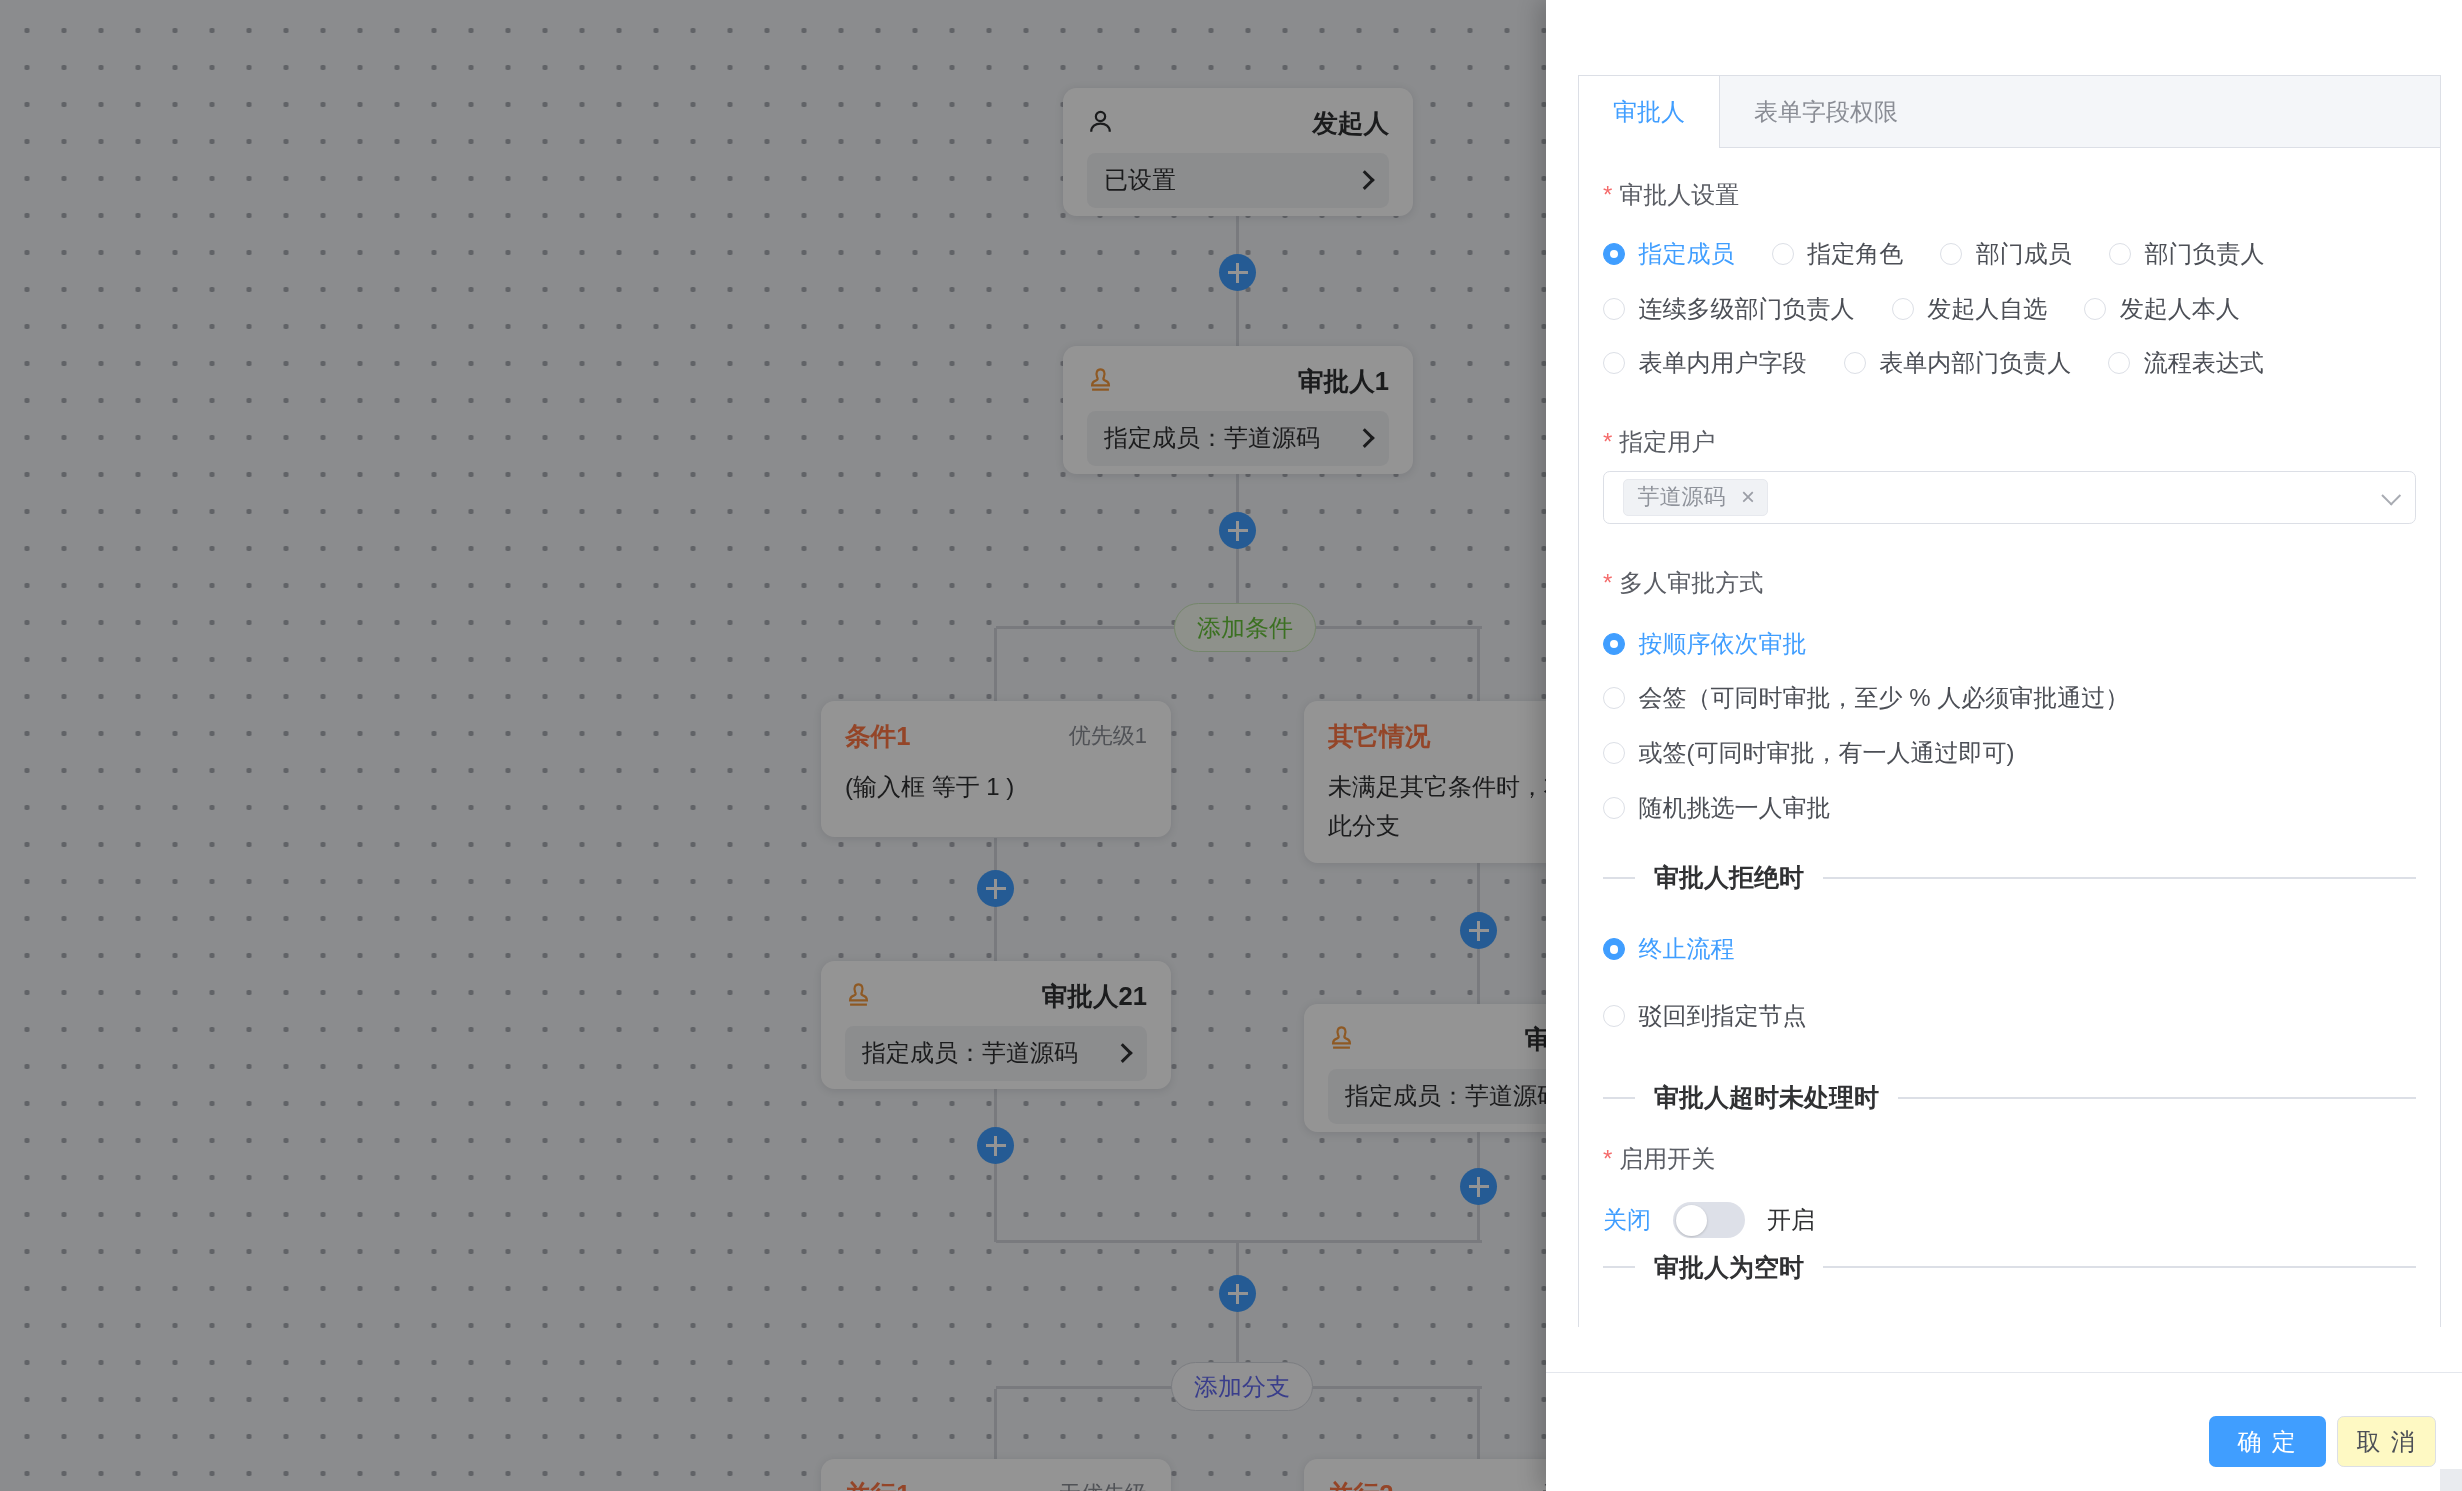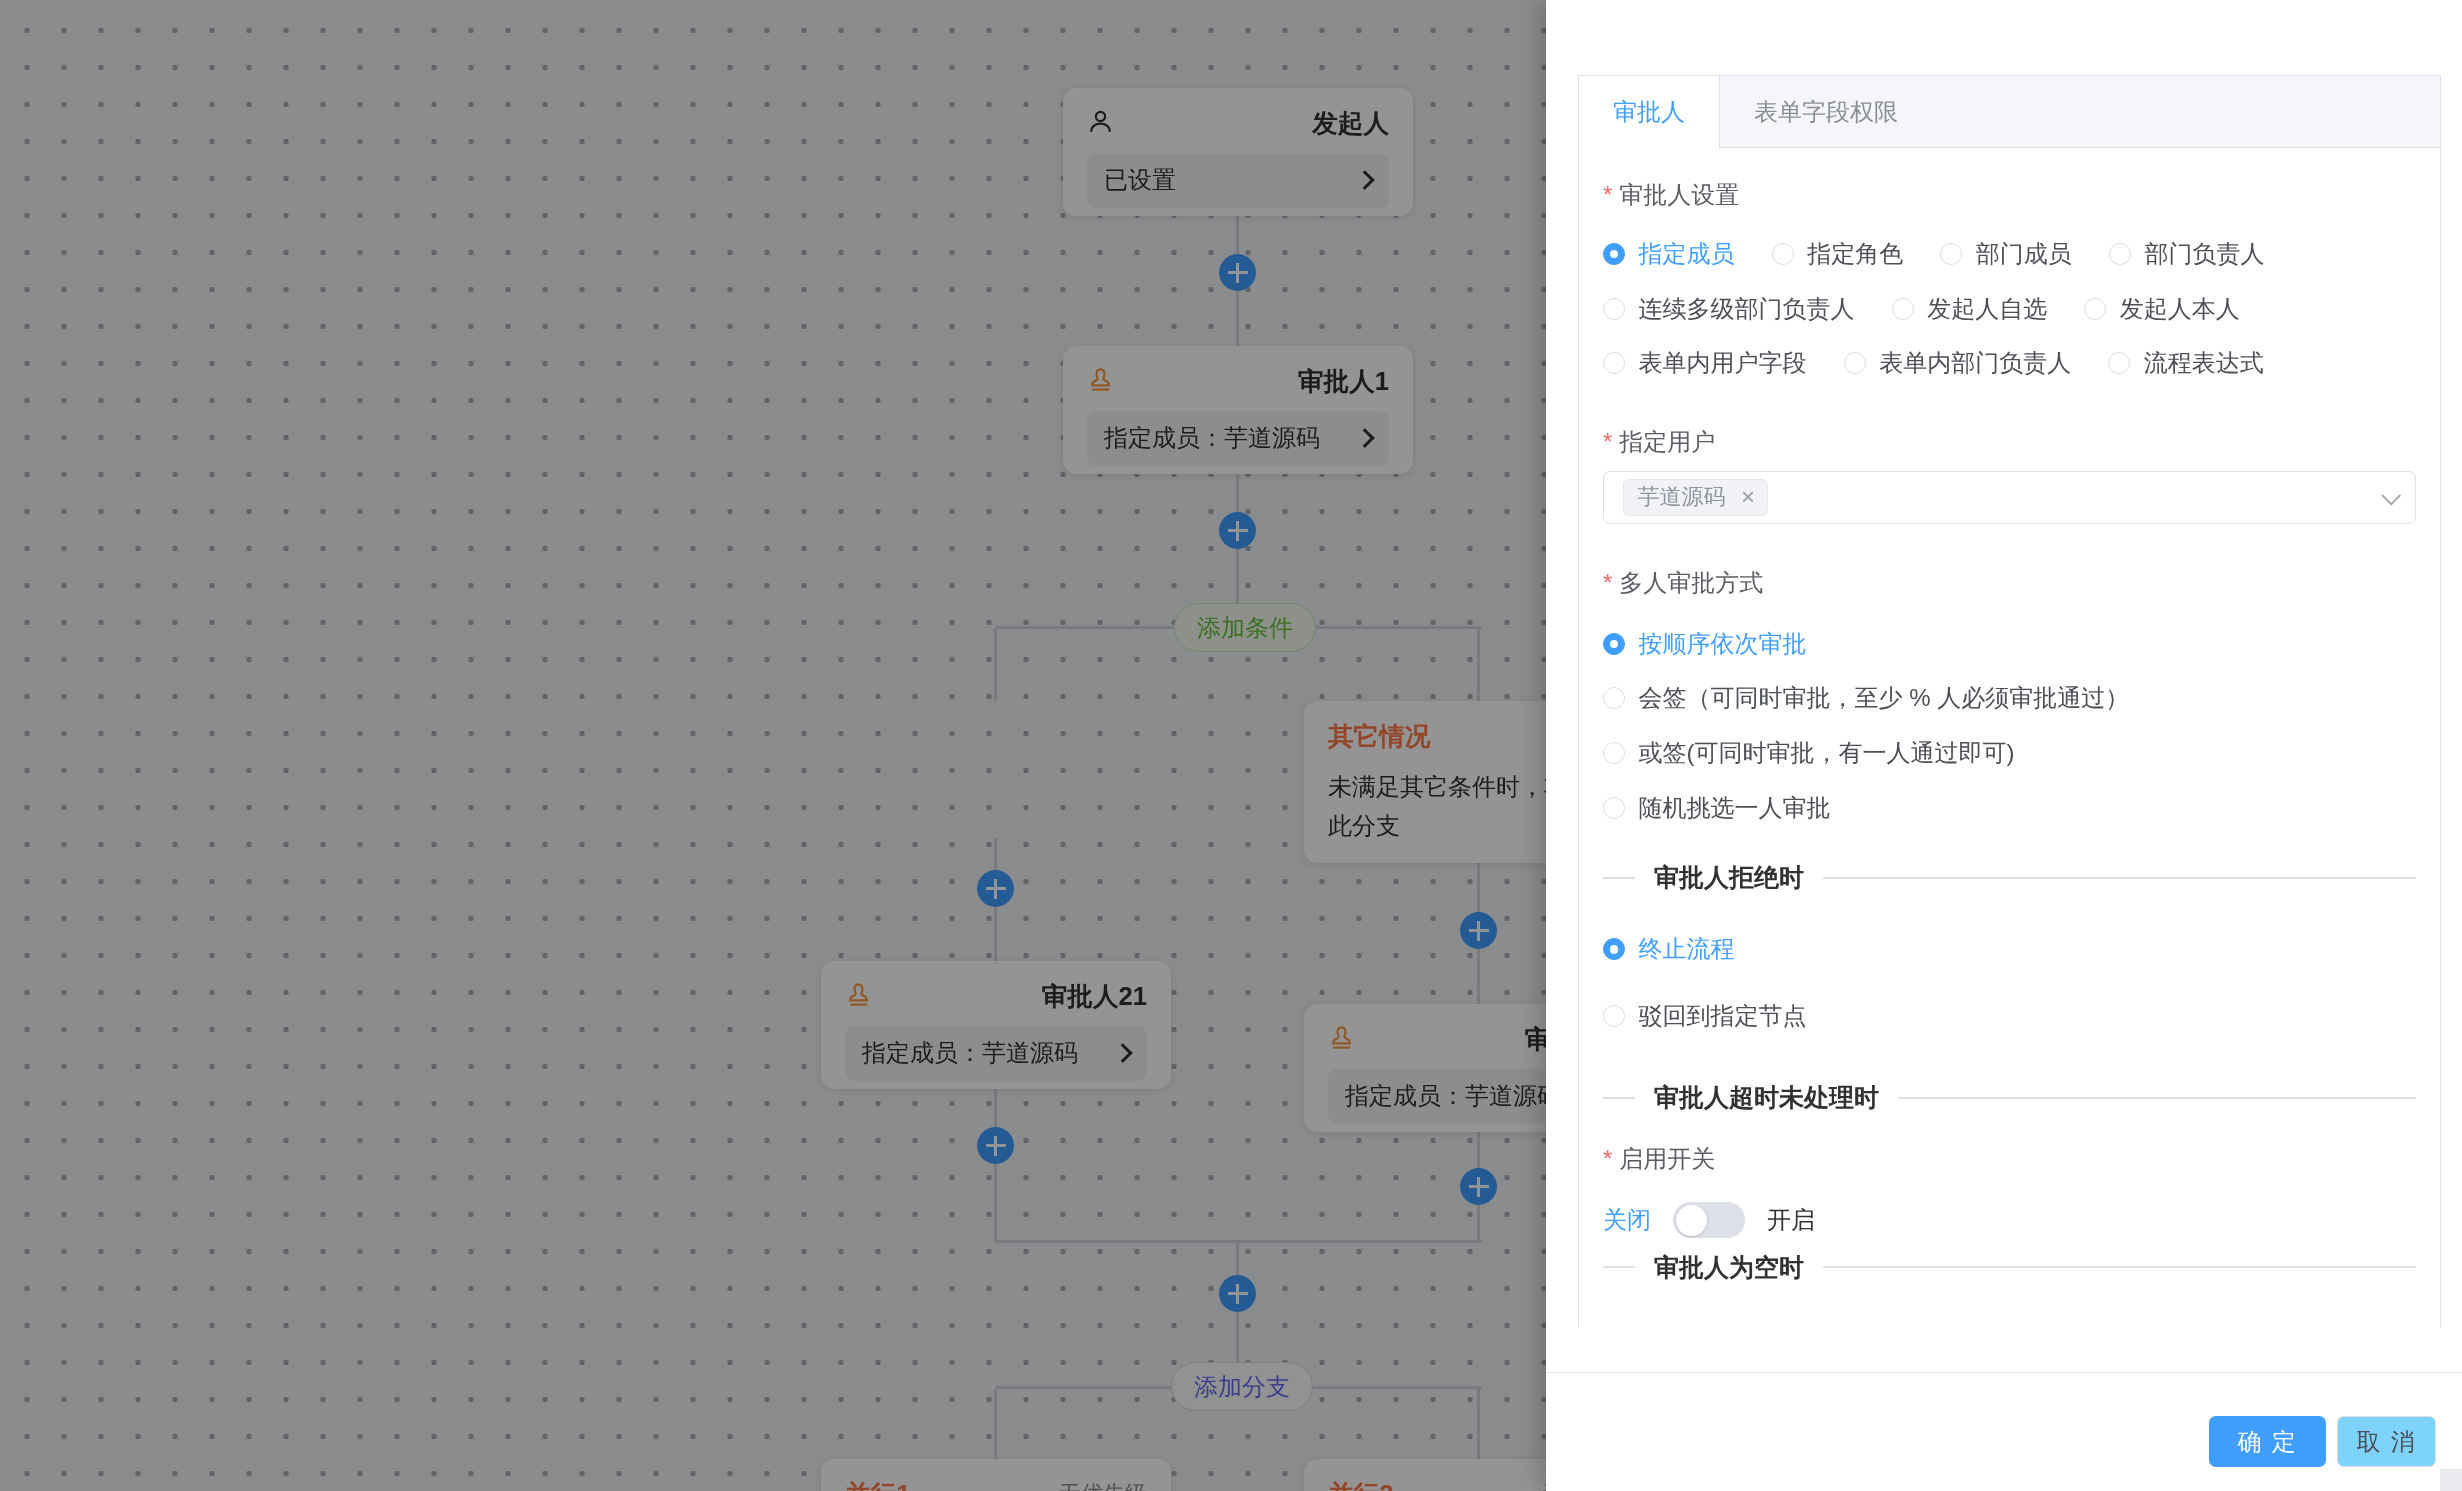--- a/index.html
+++ b/index.html
@@ -174,6 +174,13 @@
       <span>添加条件</span>
     </div>
 
+    <div class="node" style="left:821px;top:701px;width:350px;height:136px">
+      <div class="node-head">
+        <span class="node-title orange">条件1</span>
+        <span class="node-priority">优先级1</span>
+      </div>
+      <div class="node-desc">(输入框 等于 1 )</div>
+    </div>
 
     <div class="node" style="left:1304px;top:701px;width:350px;height:162px">
       <div class="node-head">

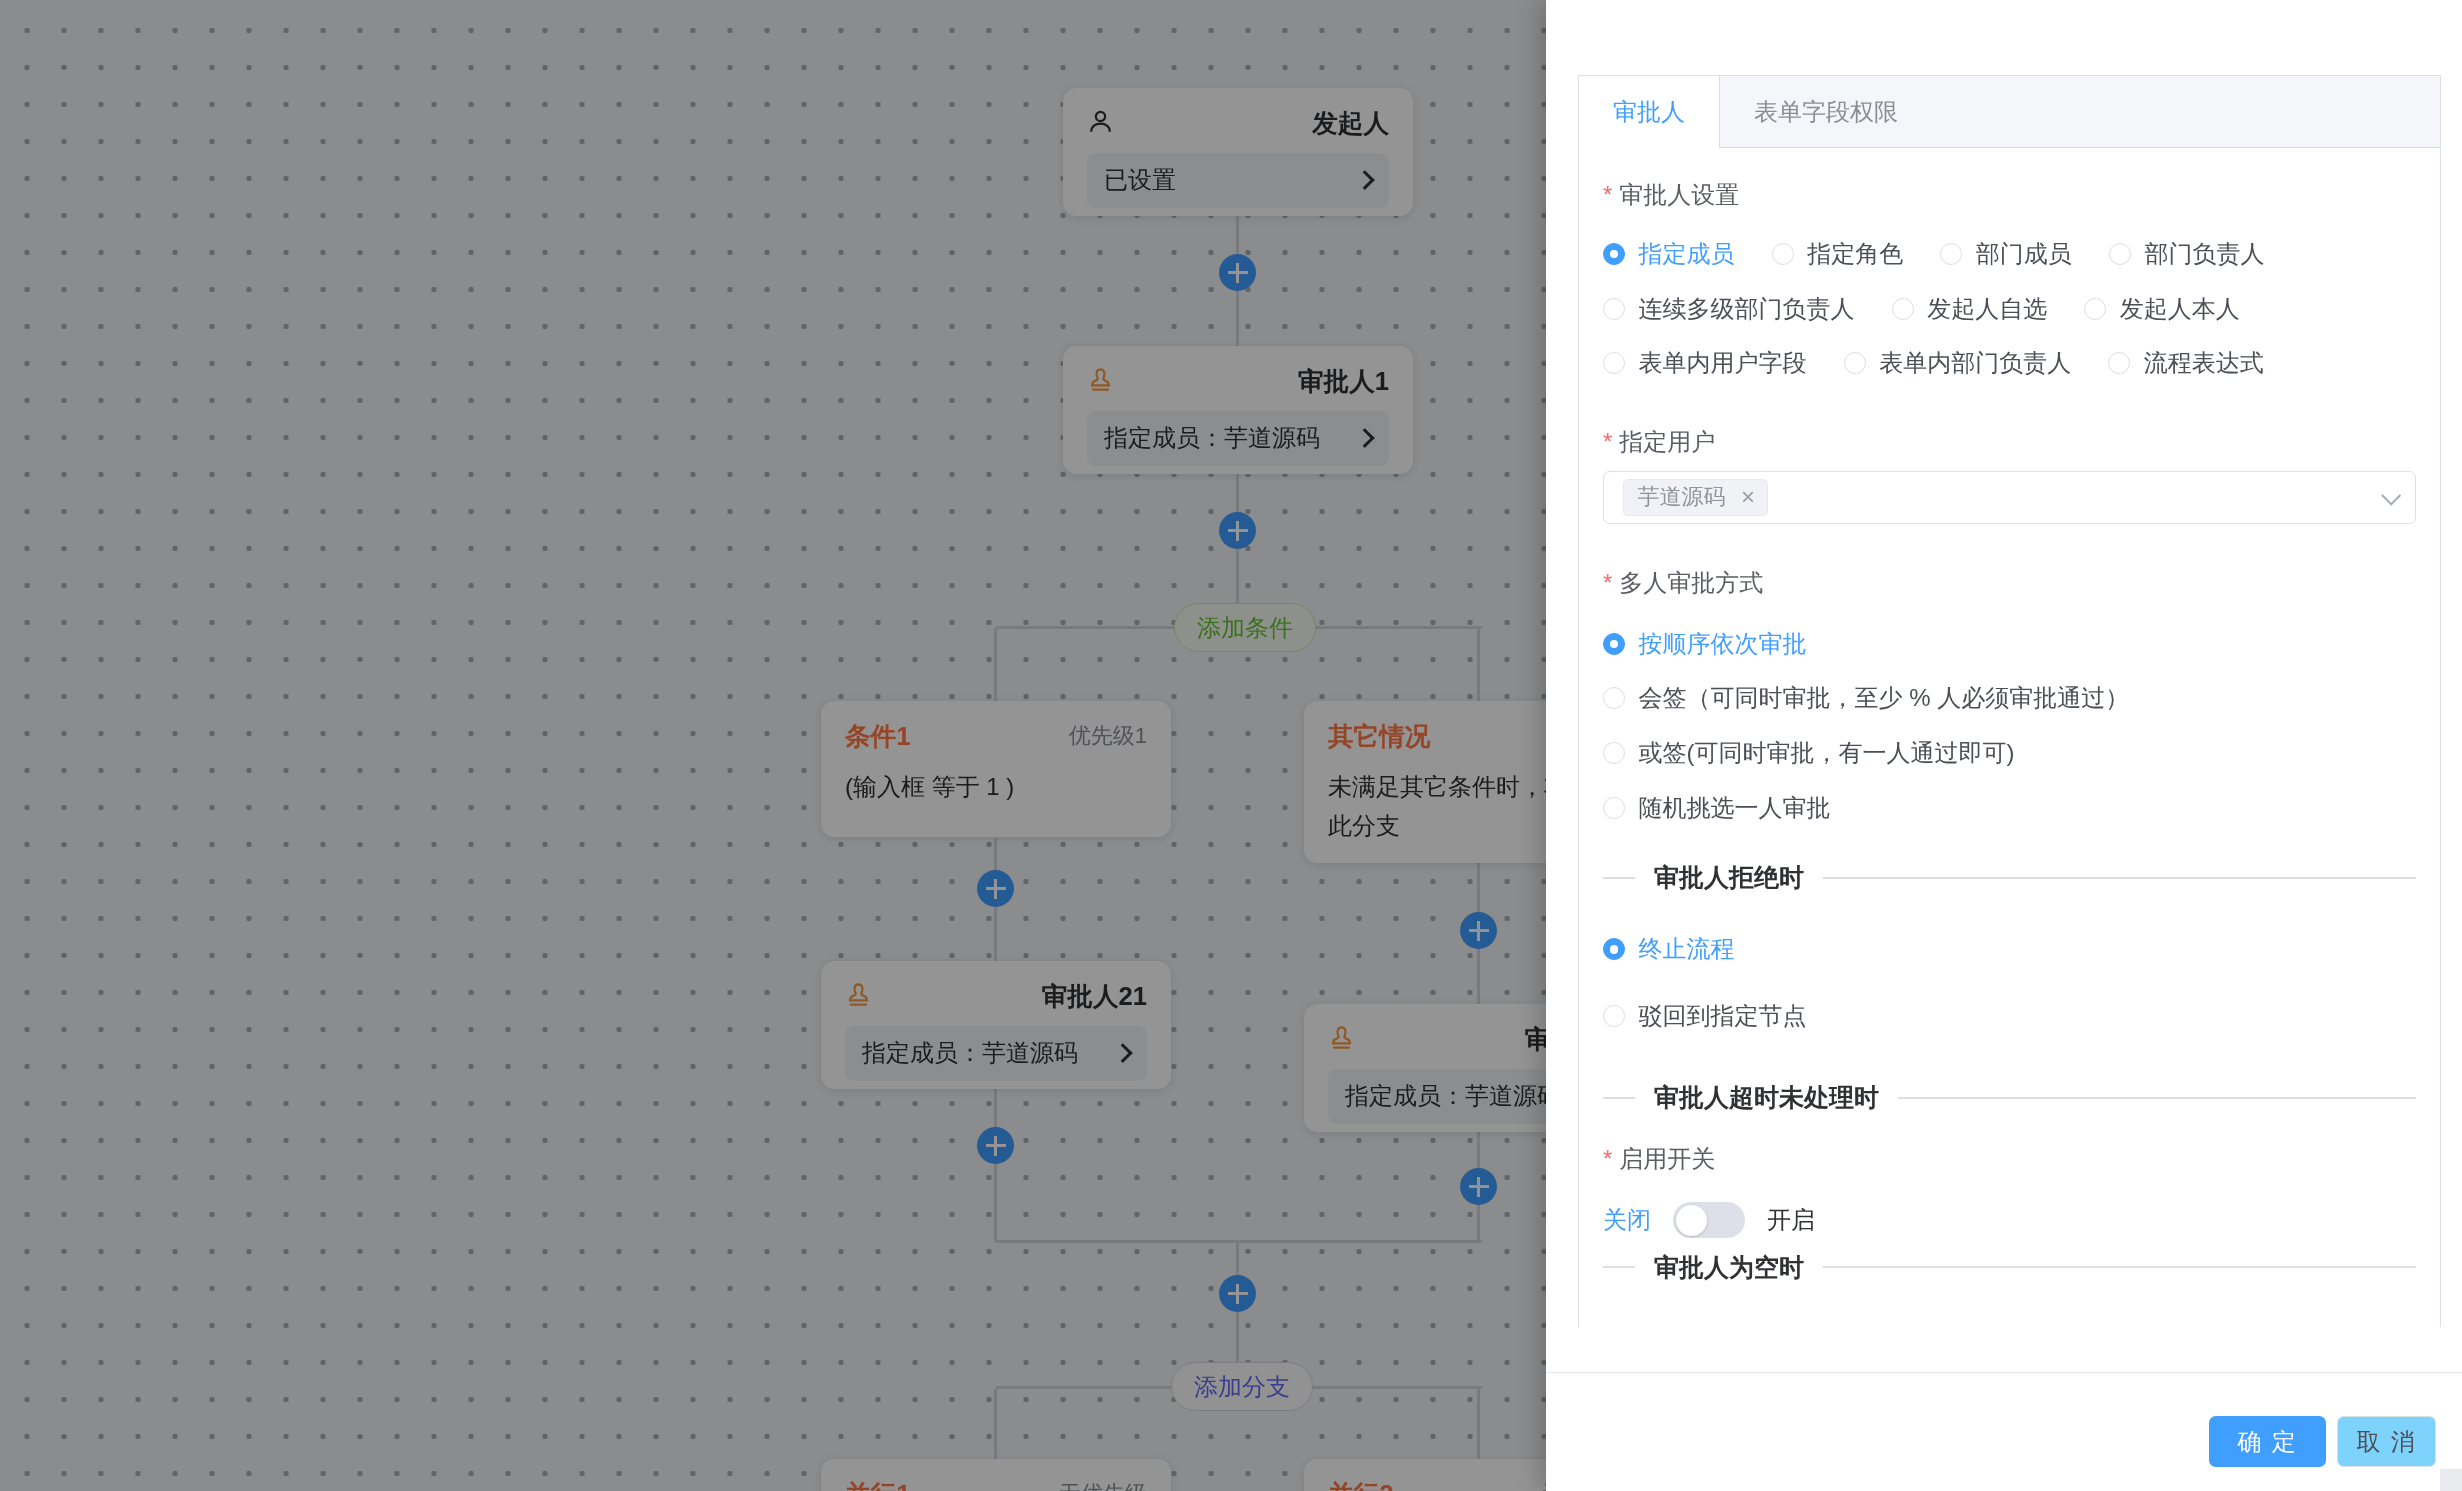--- a/index.html
+++ b/index.html
@@ -97,7 +97,7 @@
     display:flex; align-items:center; justify-content:center; cursor:pointer;
     letter-spacing:1.7px; }
   .btn-confirm { left:663px; width:117px; background:#409eff; color:#fff; }
-  .btn-cancel { left:791px; width:99px; background:#7dd3fc; color:#4c4f56;
+  .btn-cancel { left:791px; width:99px; background:#fef9c3; color:#4c4f56;
     border:0.9px solid #dcdfe6; }
   .corner-chip { position:absolute; right:0; bottom:0; width:22px; height:22px;
     background:#e9ebef; z-index:7; }

